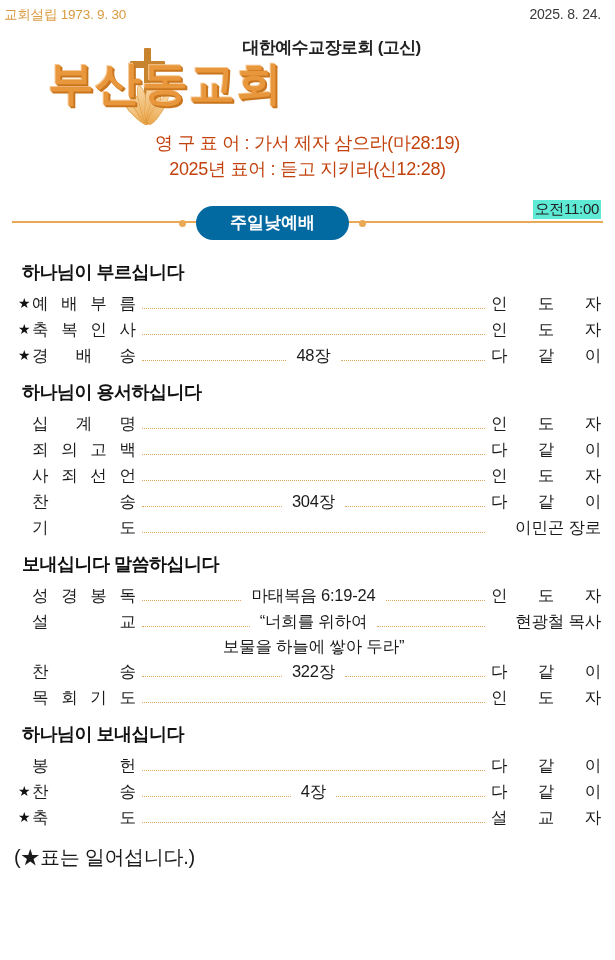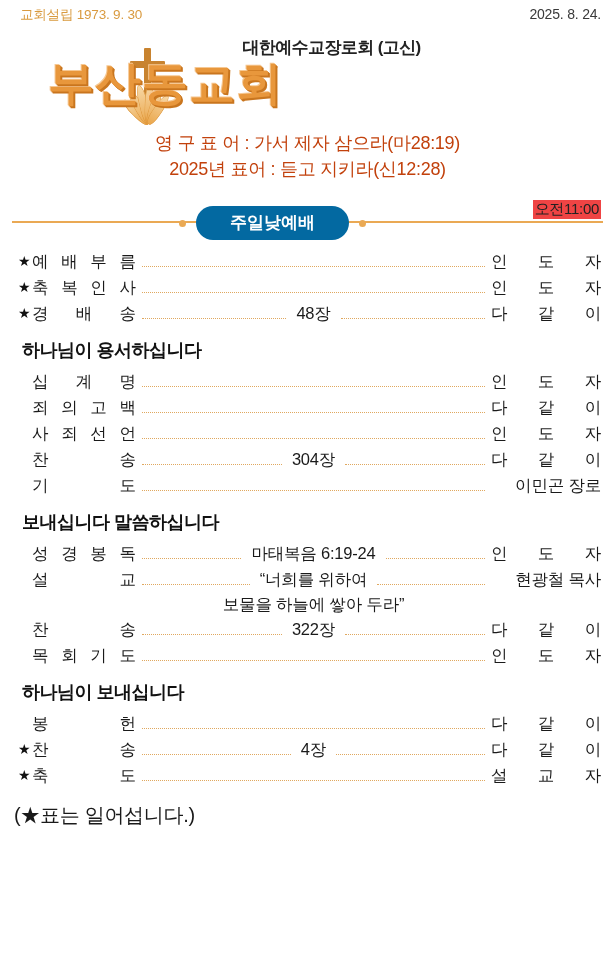--- a/index.html
+++ b/index.html
@@ -24,7 +24,7 @@
   }
   .meta-left {
     position: absolute;
-    left: 20px; top: 6px;
+    left: 4px; top: 6px;
     font-size: 13.5px;
     color: #d99a3f;
     letter-spacing: -0.2px;

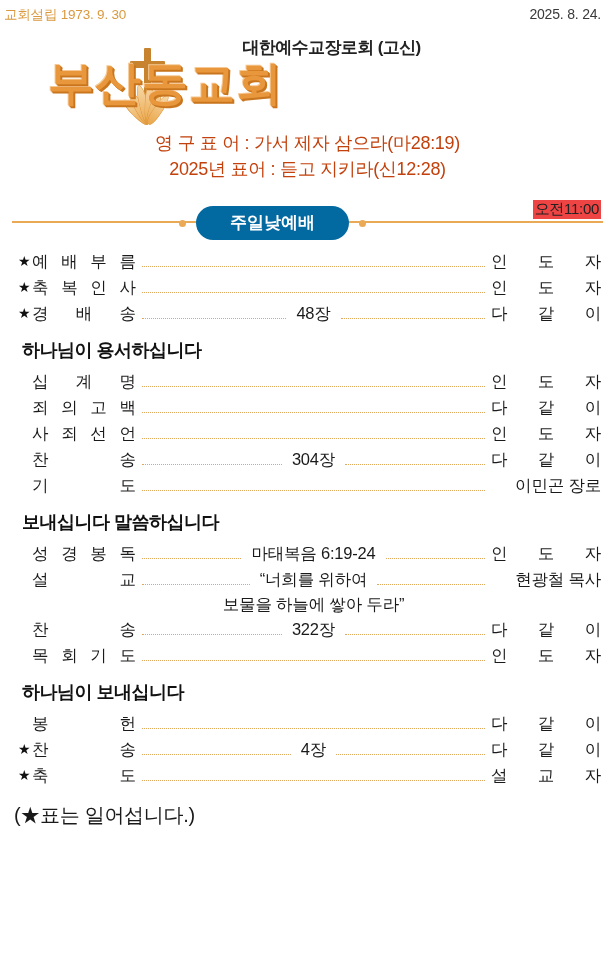--- a/index.html
+++ b/index.html
@@ -173,7 +173,7 @@
     font-size: 15px;
     color: #222;
     letter-spacing: -0.3px;
-    background: #ef4444;
+    background: #5eead4;
     padding: 0 2px;
   }
 

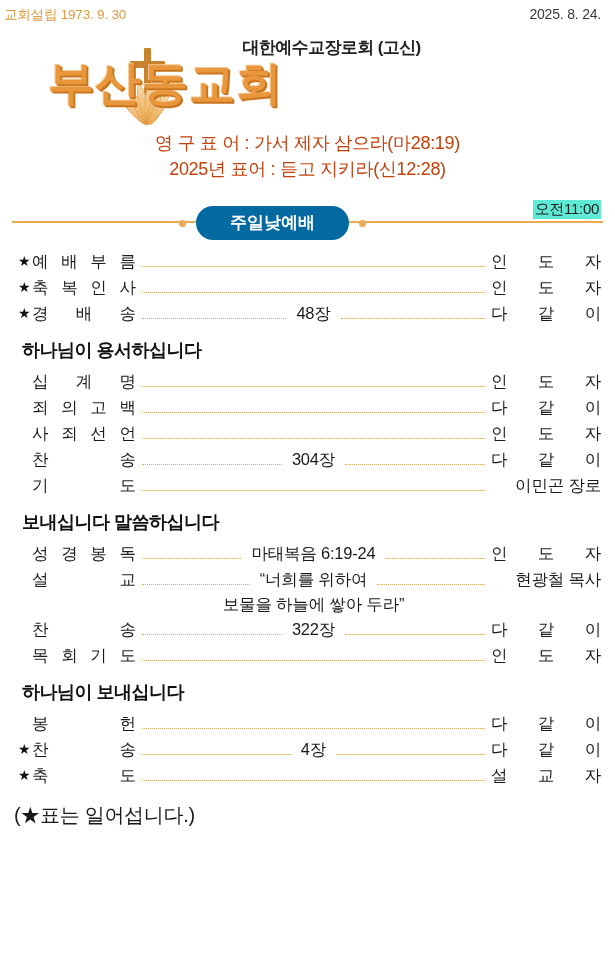--- a/index.html
+++ b/index.html
@@ -284,6 +284,7 @@
 
 <div class="order">
     <div class="section">
+      <div class="section-title">하나님이 부르십니다</div>
       <div class="row">
         <span class="star">★</span>
         <span class="item">

